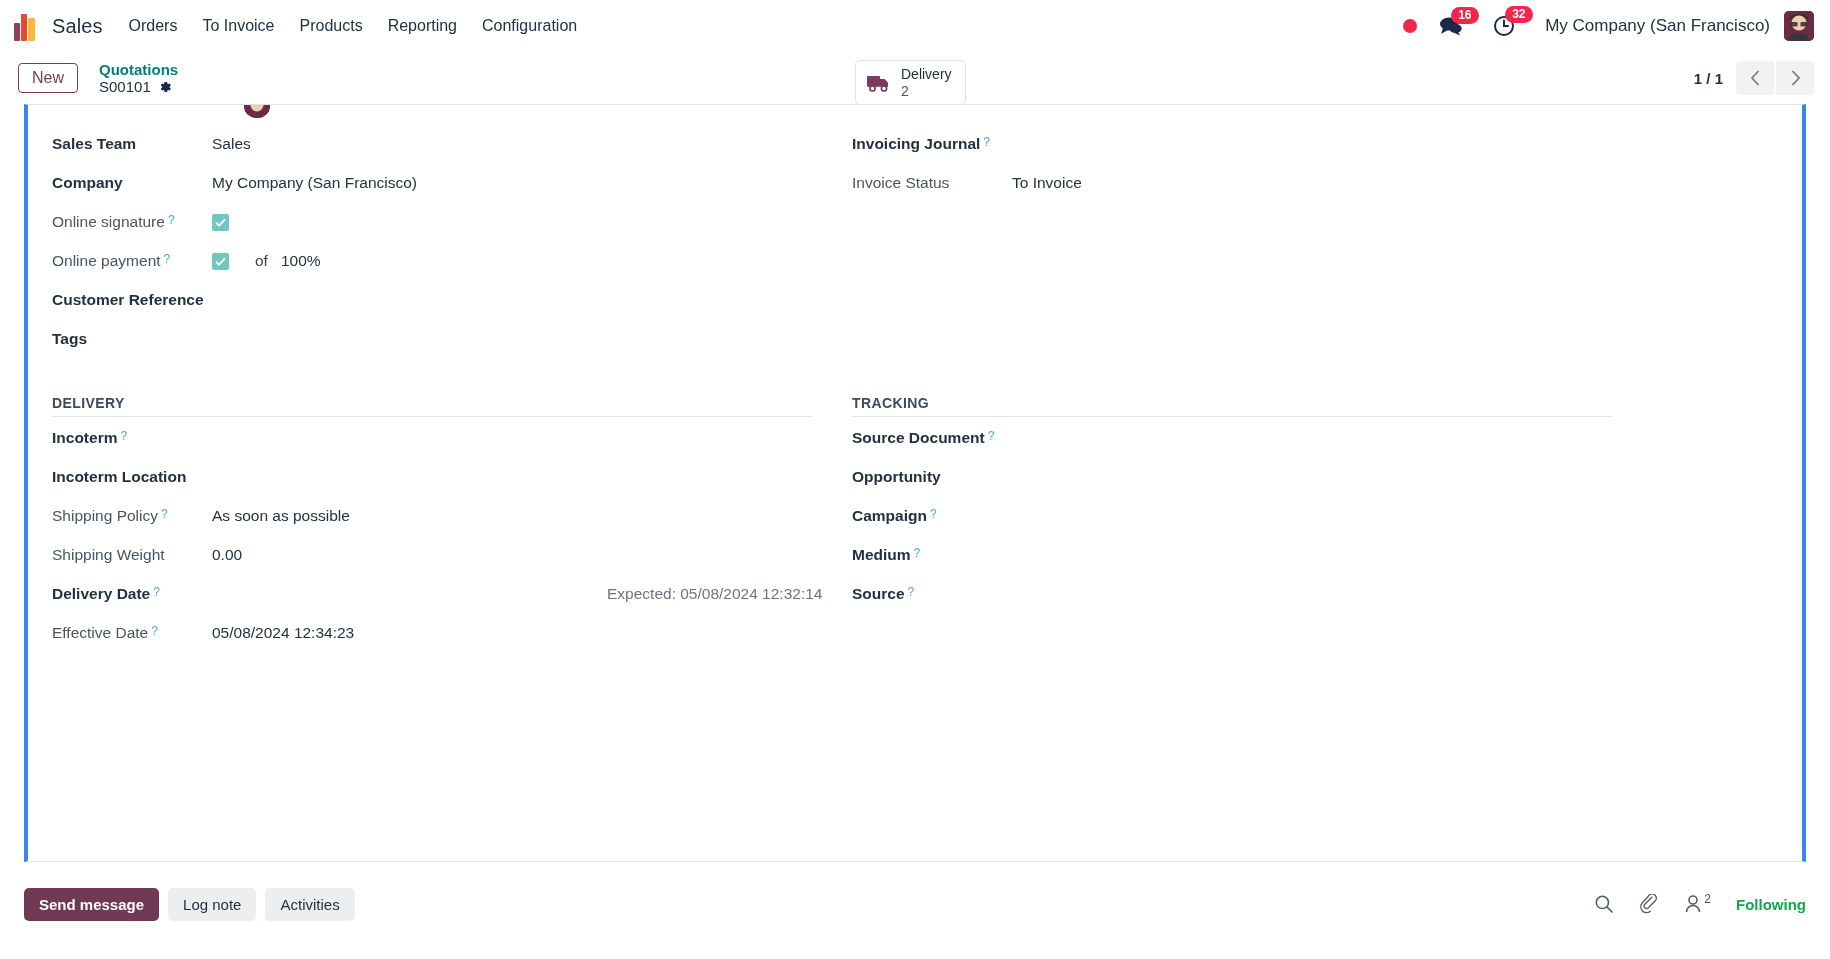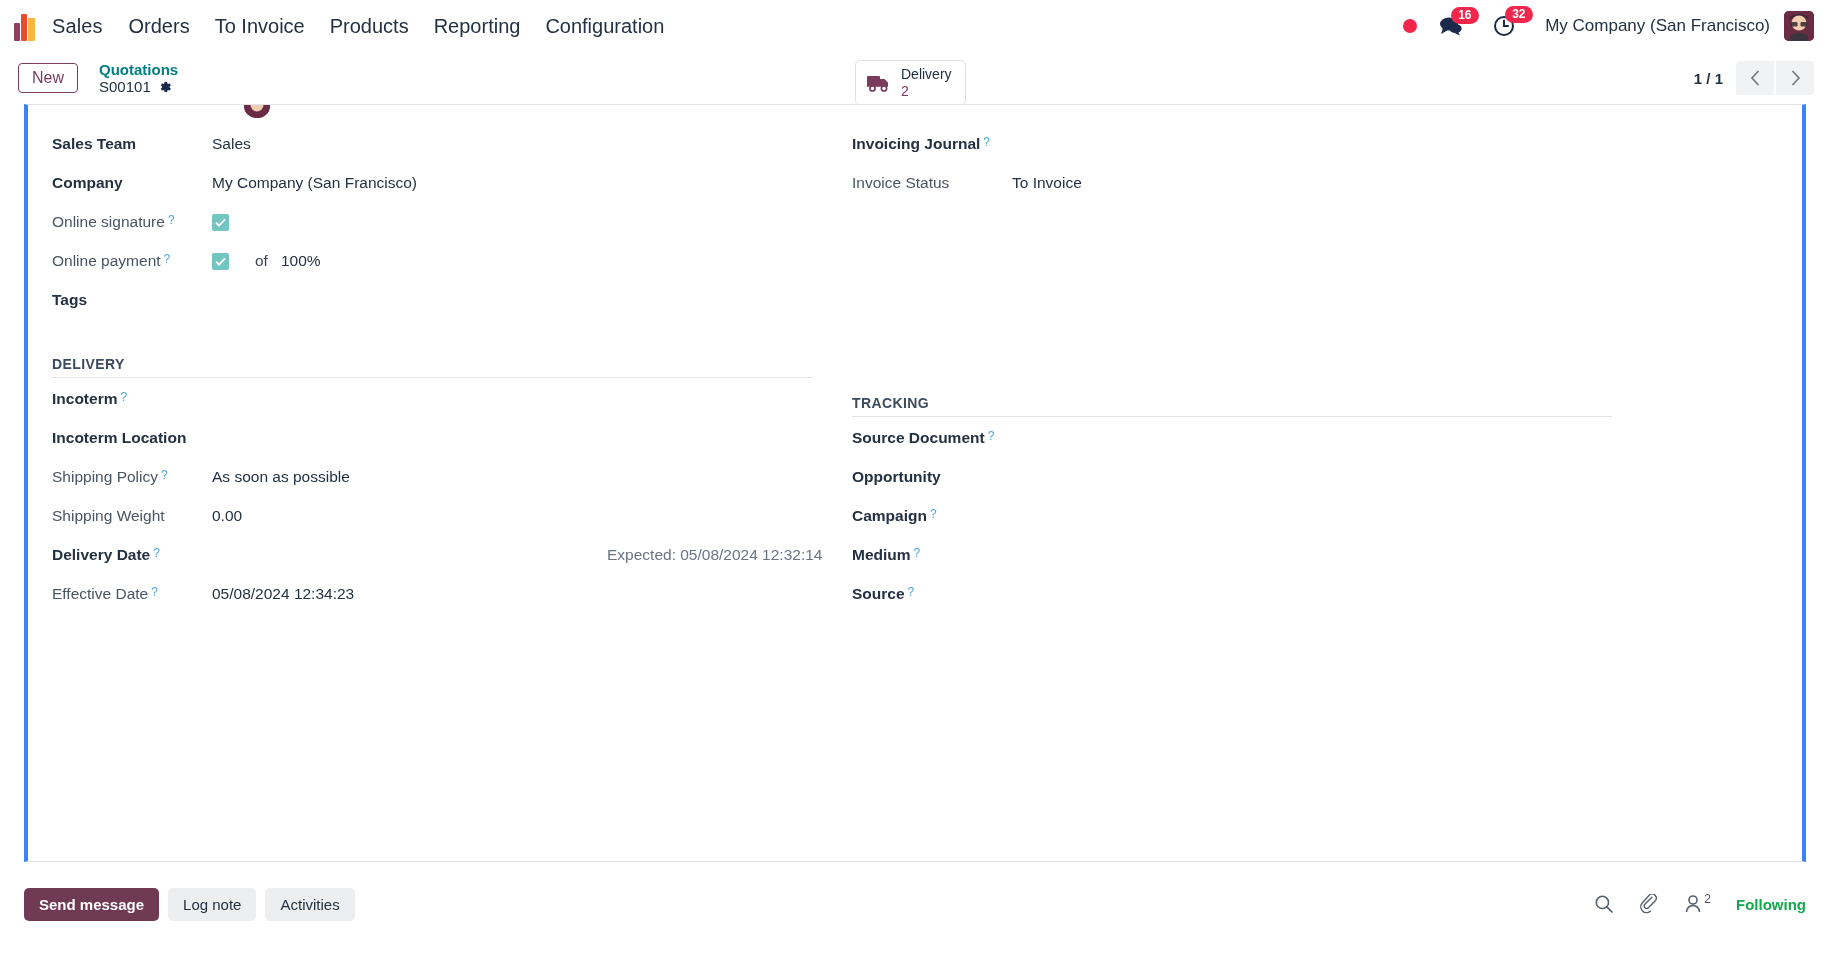--- a/index.html
+++ b/index.html
@@ -34,7 +34,7 @@
     margin-right: 26px; letter-spacing: .1px;
   }
   .menu-item {
-    font-size: 20px; color: #243142; font-weight: 400;
+    font-size: 16px; color: #243142; font-weight: 400;
     margin-right: 25px; cursor: pointer; white-space: nowrap;
   }
   .nav-right {

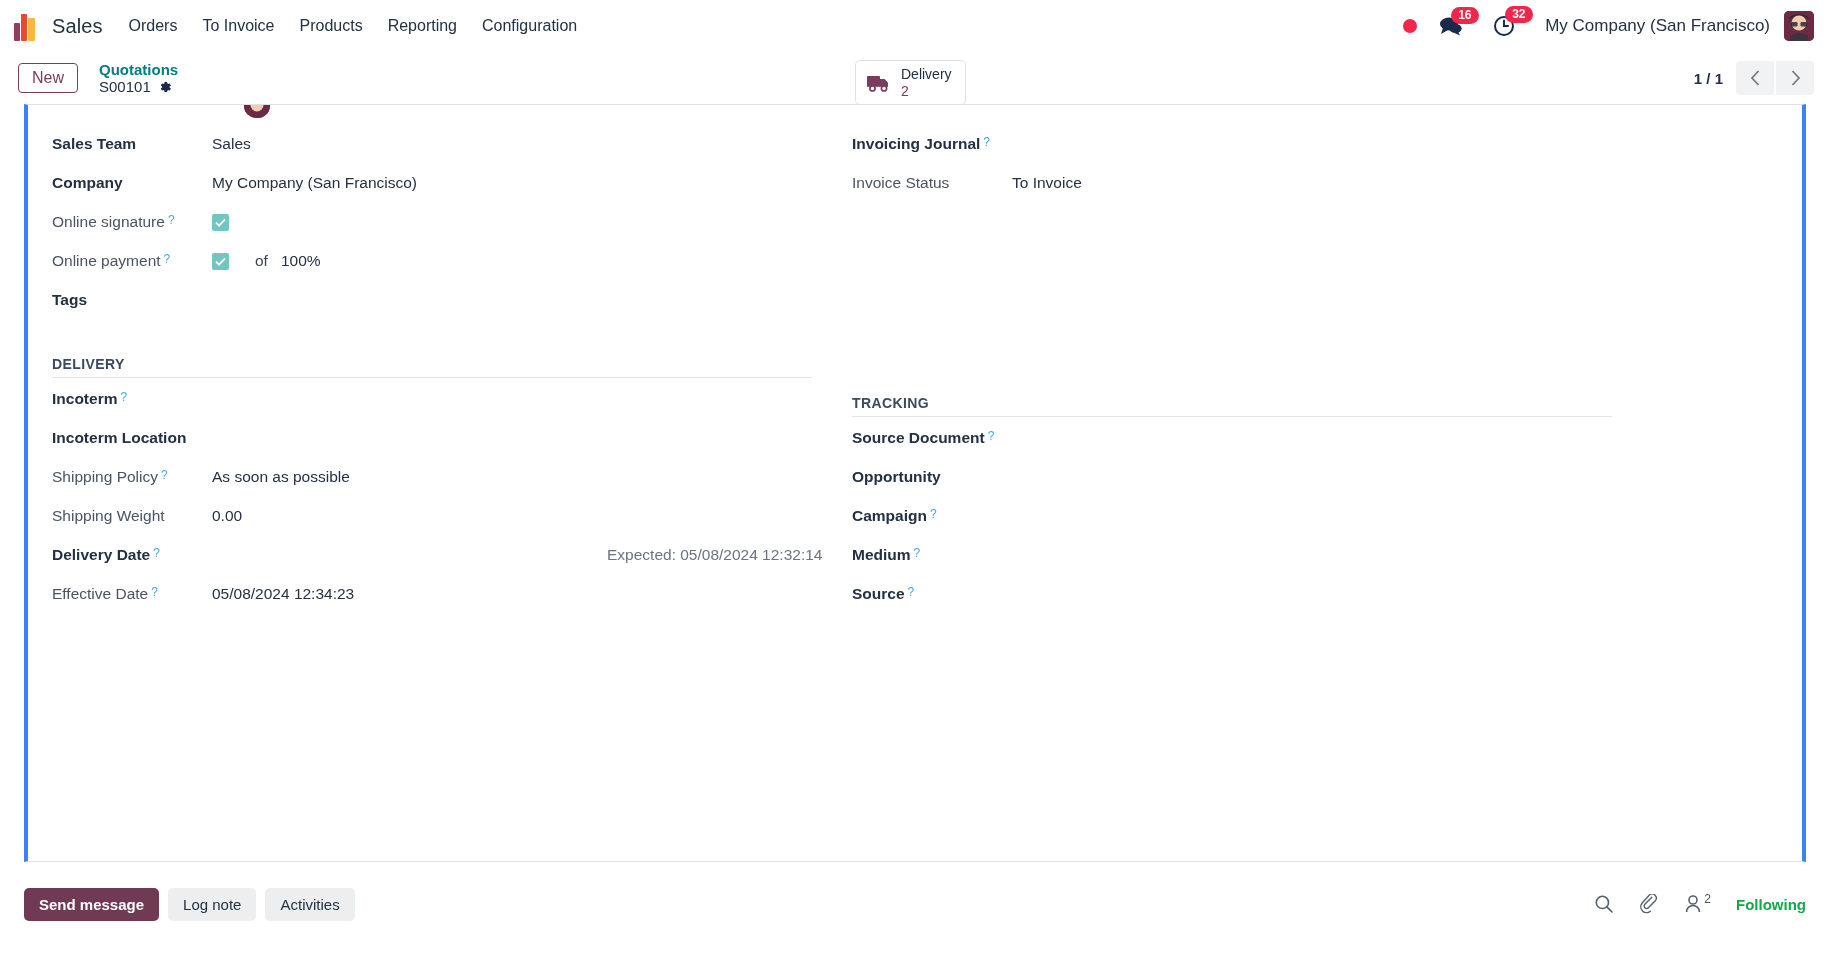--- a/index.html
+++ b/index.html
@@ -304,6 +304,10 @@
           <span class="fval">100%</span>
         </div>
 
+        <div class="frow">
+          <span class="flabel req" style="flex:0 0 auto;width:auto">Customer Reference</span>
+          <span class="fval"></span>
+        </div>
 
         <div class="frow">
           <span class="flabel req" style="flex:0 0 auto;width:auto">Tags</span>

